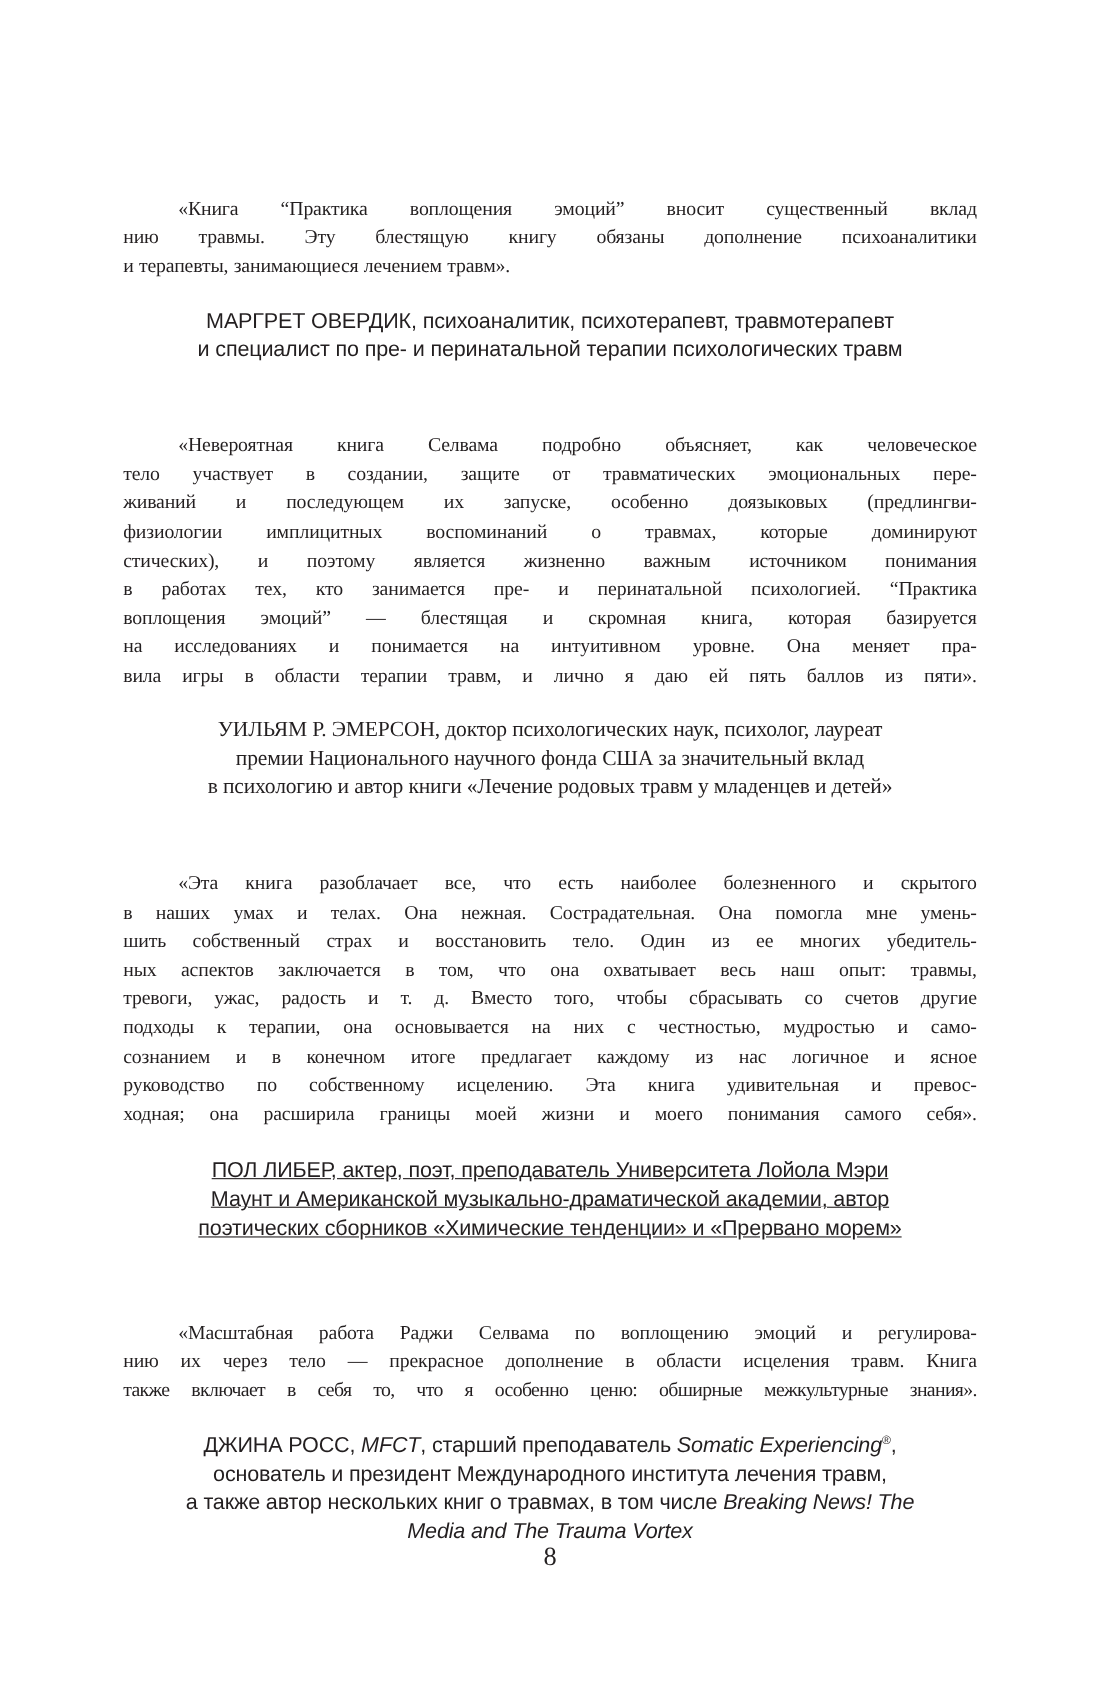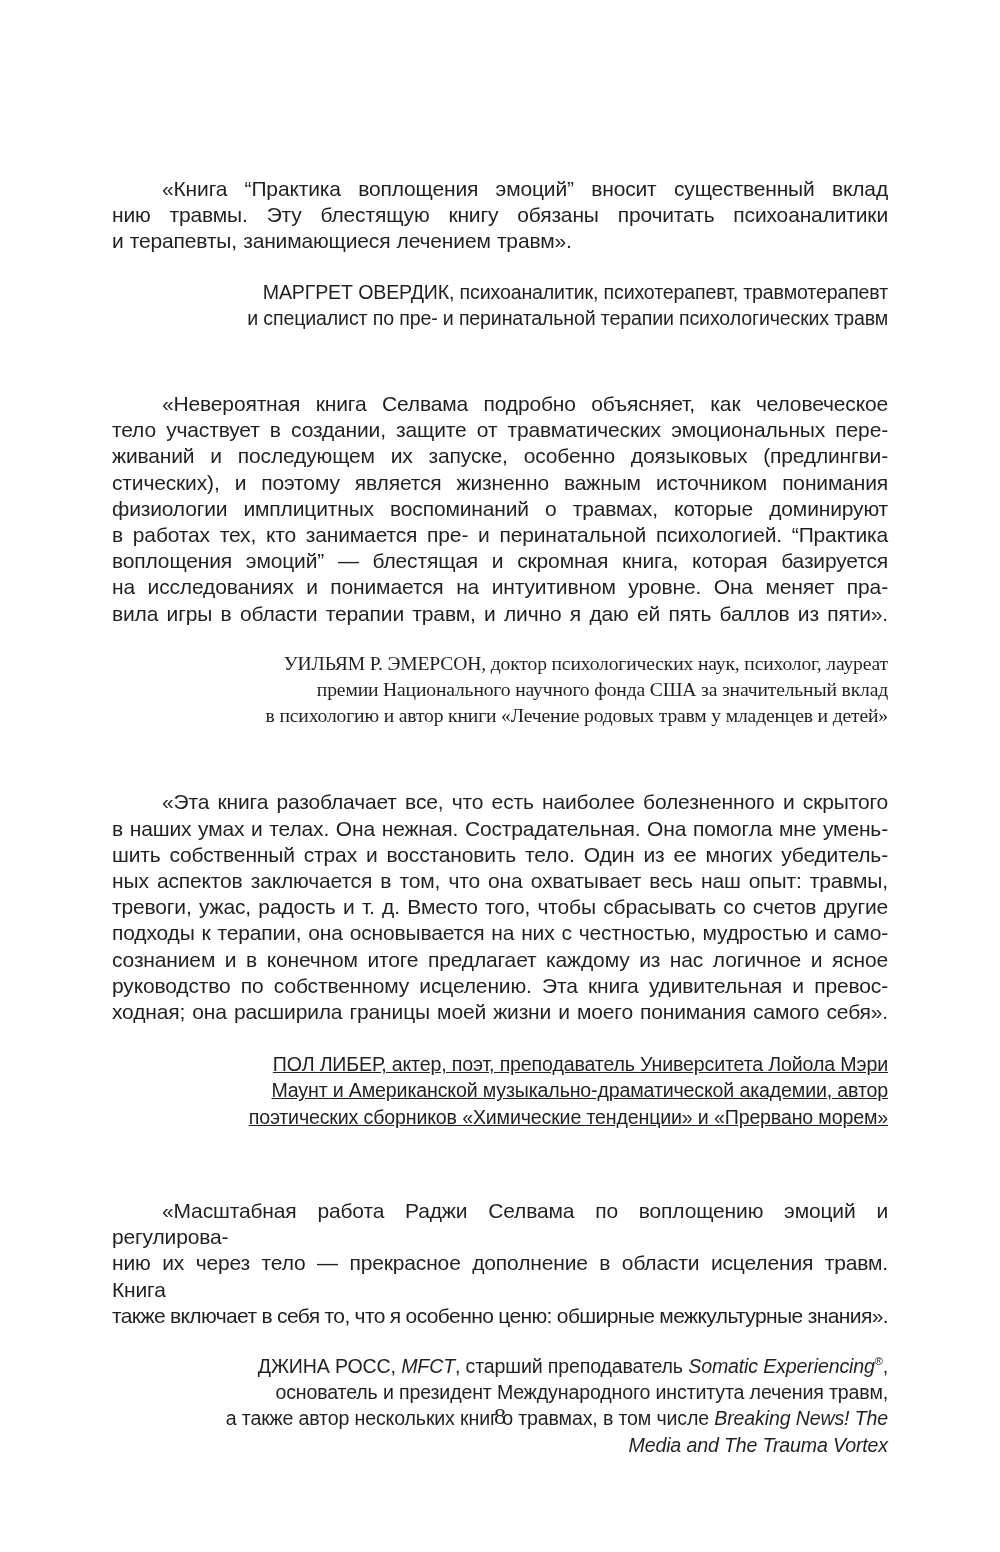--- a/index.html
+++ b/index.html
@@ -6,8 +6,8 @@
   body { width: 1000px; height: 1552px; position: relative; overflow: hidden;
          font-family: "Liberation Sans", sans-serif; color: #231f20; }
   .page { position: absolute; left: 112px; top: 176px; width: 776px; }
-  .quote { font-size: 21px; line-height: 26.2px; text-align: justify;
-           text-indent: 50px; margin: 0; letter-spacing: -0.15px; word-spacing: 0.5px; }
+  .quote { font-size: 18px; line-height: 26.2px; text-align: justify;
+           text-indent: 50px; margin: 0; letter-spacing: -0.15px; word-spacing: 0.5px; font-family: Liberation Serif, serif; }
   .quote span.line { display: block; text-align: justify; text-align-last: justify; }
   .quote span.line.last { text-align-last: left; }
   .attr { font-size: 19.6px; line-height: 26.2px; text-align: right; margin: 0; letter-spacing: -0.15px; }

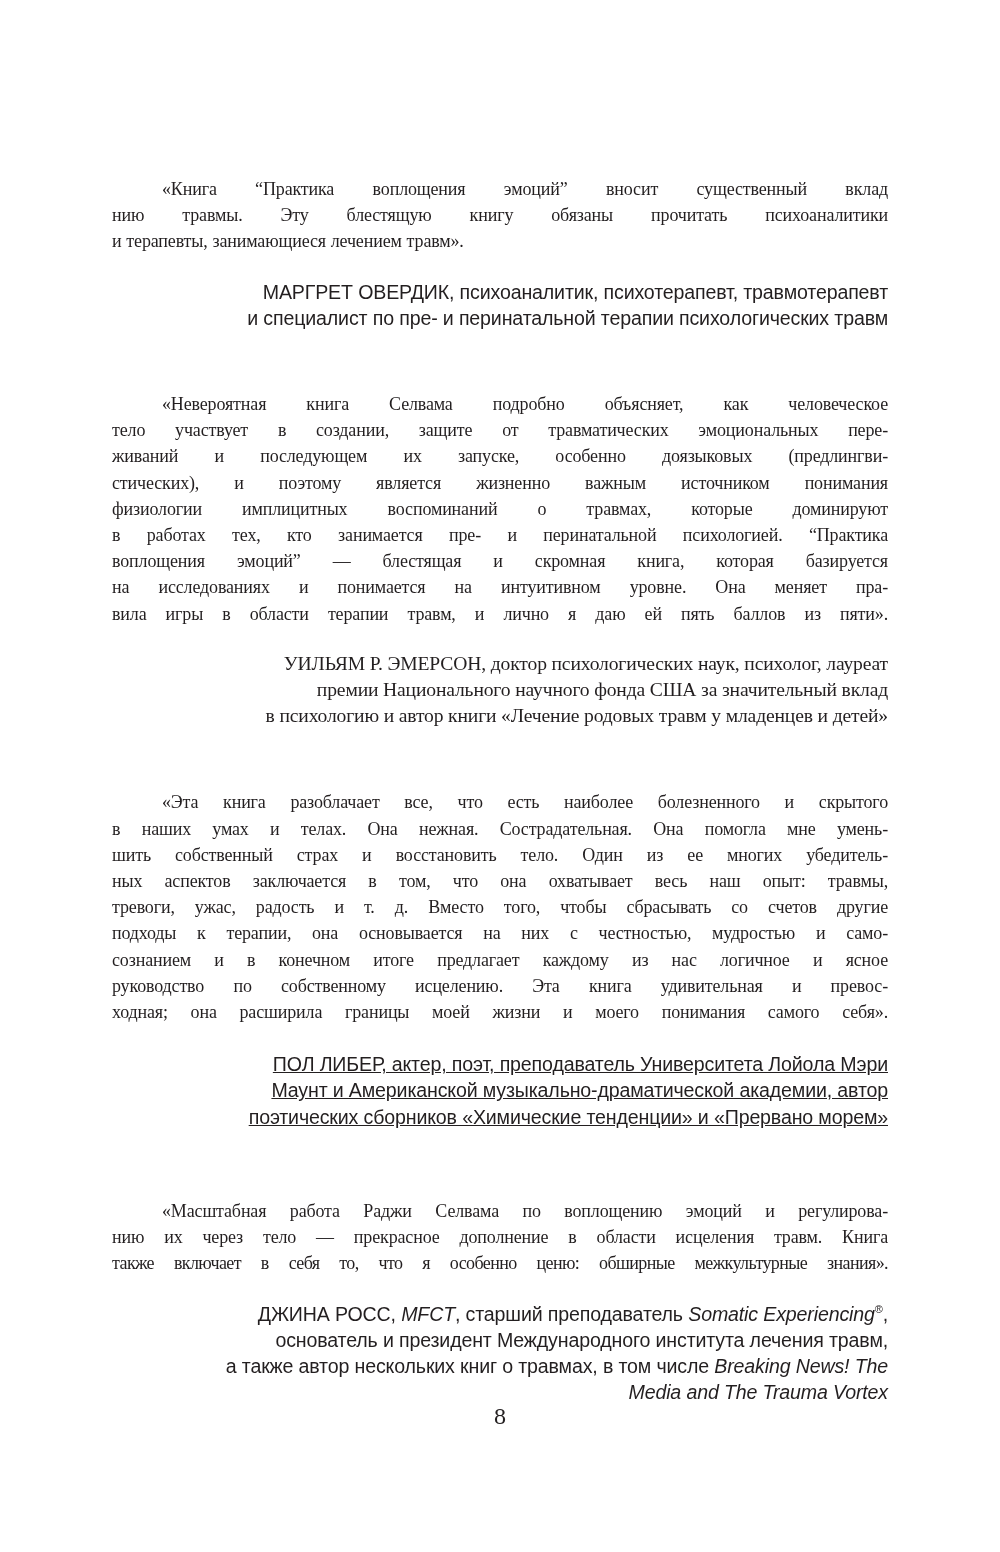--- a/index.html
+++ b/index.html
@@ -32,7 +32,7 @@
 
   <p class="quote q1">
     <span class="line" style="text-indent:50px">«Книга “Практика воплощения эмоций” вносит существенный вклад</span>
-    <span class="line" style="text-indent:0">нию травмы. Эту блестящую книгу обязаны прочитать психоаналитики</span>
+    <span class="line" style="text-indent:0">нию травмы. Эту блестящую книгу обязаны дополнение психоаналитики</span>
     <span class="line last" style="text-indent:0">и терапевты, занимающиеся лечением травм».</span>
   </p>
   <p class="attr a1">

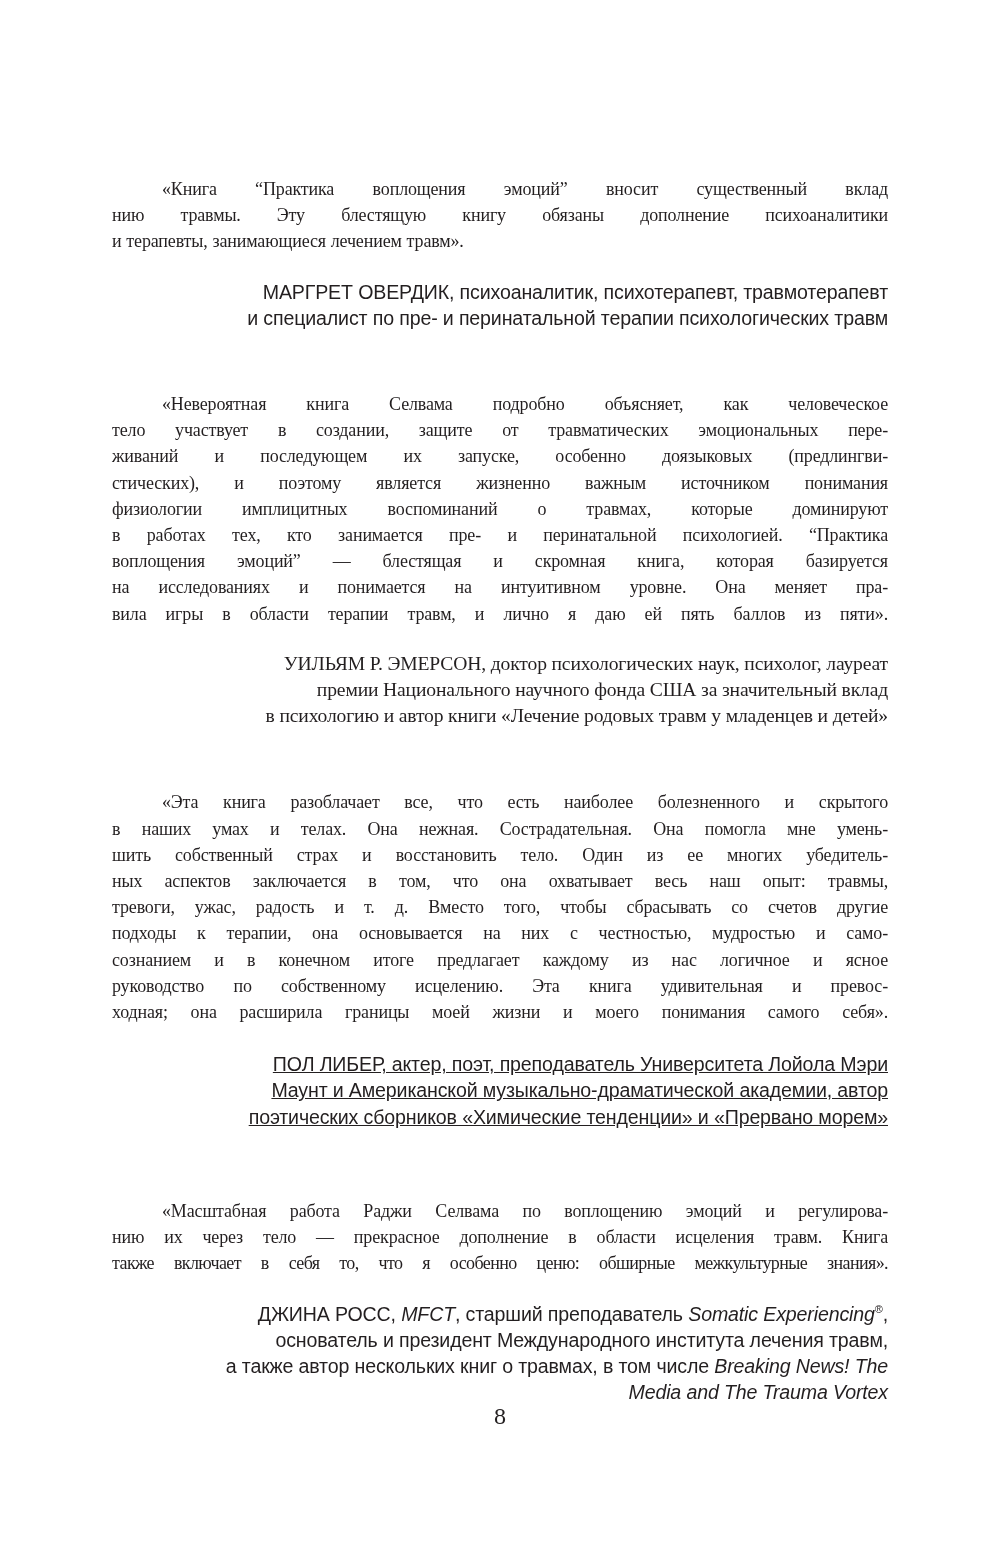--- a/index.html
+++ b/index.html
@@ -11,7 +11,7 @@
   .quote span.line { display: block; text-align: justify; text-align-last: justify; }
   .quote span.line.last { text-align-last: left; }
   .attr { font-size: 19.6px; line-height: 26.2px; text-align: right; margin: 0; letter-spacing: -0.15px; }
-  .attr span.line { display: block; }
+  .attr span.line { display: block; text-align: center; }
   .italic { font-style: italic; }
   .sup { font-size: 11px; vertical-align: super; line-height: 0; }
   .q1 { margin-top: 0; }

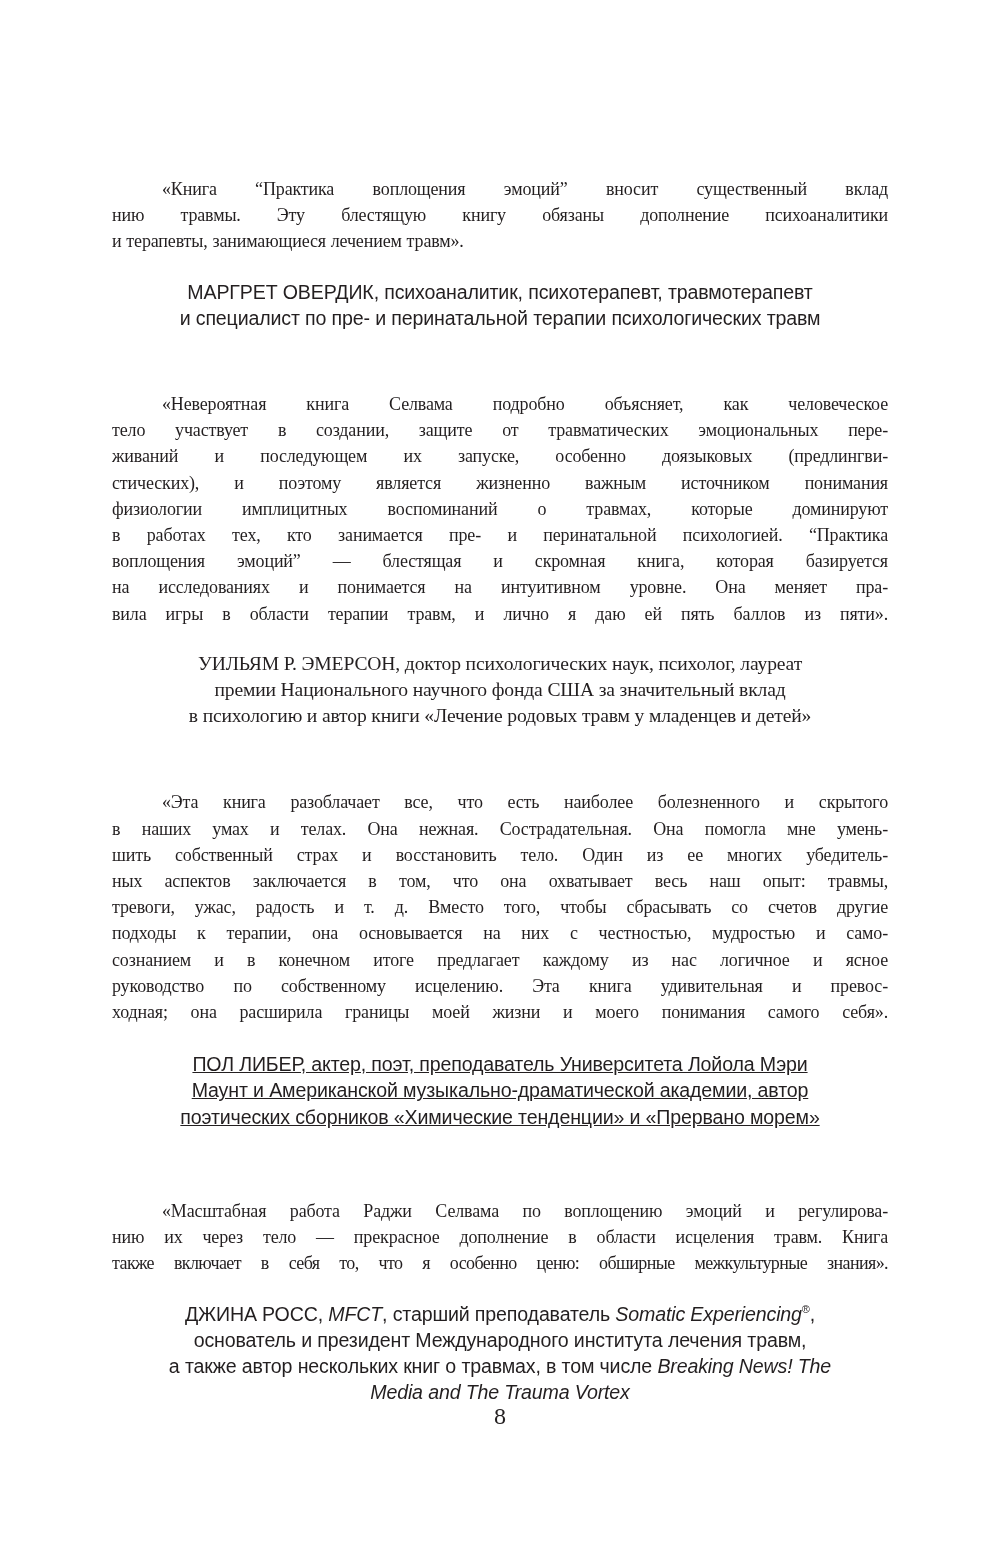--- a/index.html
+++ b/index.html
@@ -44,8 +44,8 @@
     <span class="line" style="text-indent:50px">«Невероятная книга Селвама подробно объясняет, как человеческое</span>
     <span class="line" style="text-indent:0">тело участвует в создании, защите от травматических эмоциональных пере-</span>
     <span class="line" style="text-indent:0">живаний и последующем их запуске, особенно доязыковых (предлингви-</span>
+    <span class="line" style="text-indent:0">физиологии имплицитных воспоминаний о травмах, которые доминируют</span>
     <span class="line" style="text-indent:0">стических), и поэтому является жизненно важным источником понимания</span>
-    <span class="line" style="text-indent:0">физиологии имплицитных воспоминаний о травмах, которые доминируют</span>
     <span class="line" style="text-indent:0">в работах тех, кто занимается пре- и перинатальной психологией. “Практика</span>
     <span class="line" style="text-indent:0">воплощения эмоций” — блестящая и скромная книга, которая базируется</span>
     <span class="line" style="text-indent:0">на исследованиях и понимается на интуитивном уровне. Она меняет пра-</span>

